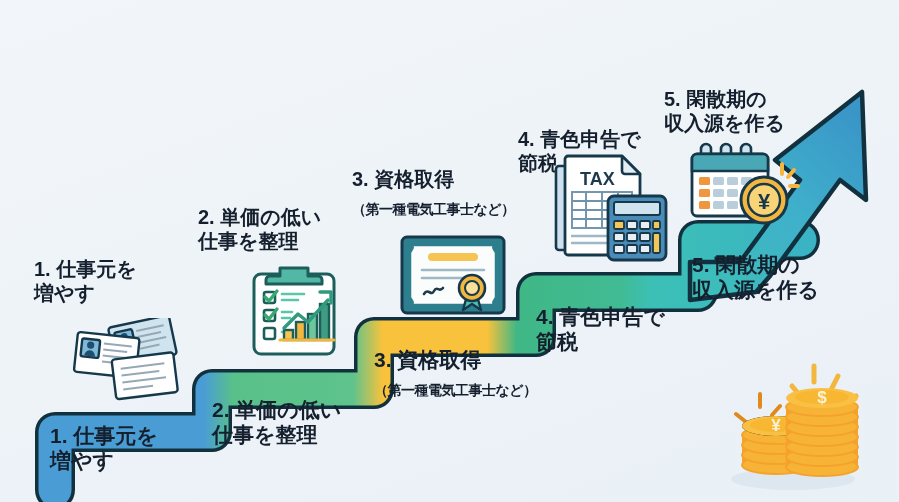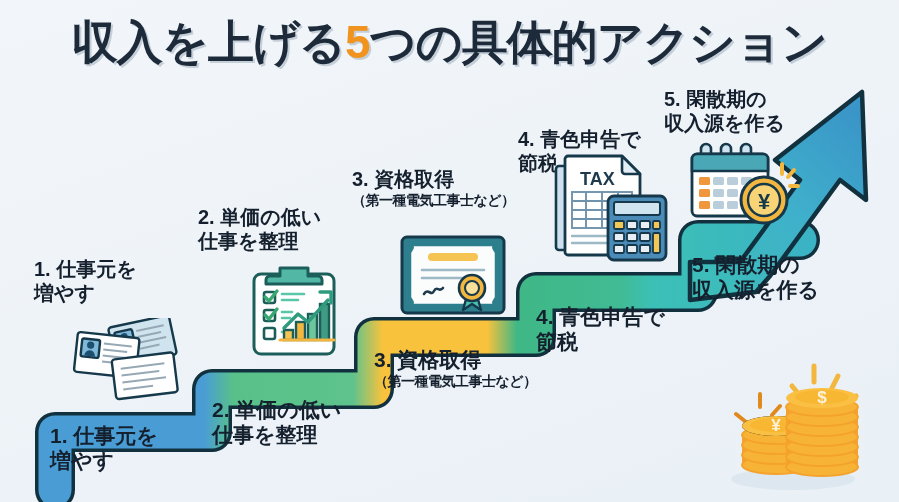--- a/index.html
+++ b/index.html
@@ -126,9 +126,6 @@
     </g>
   </svg>
 
-  <div class="title">
-    <span>収入を上げる</span><span class="num">5</span><span>つの具体的アクション</span>
-  </div>
 
   <div class="lbl lbl-top" id="lbl-top-1">
     <span class="l1">1. 仕事元を</span>

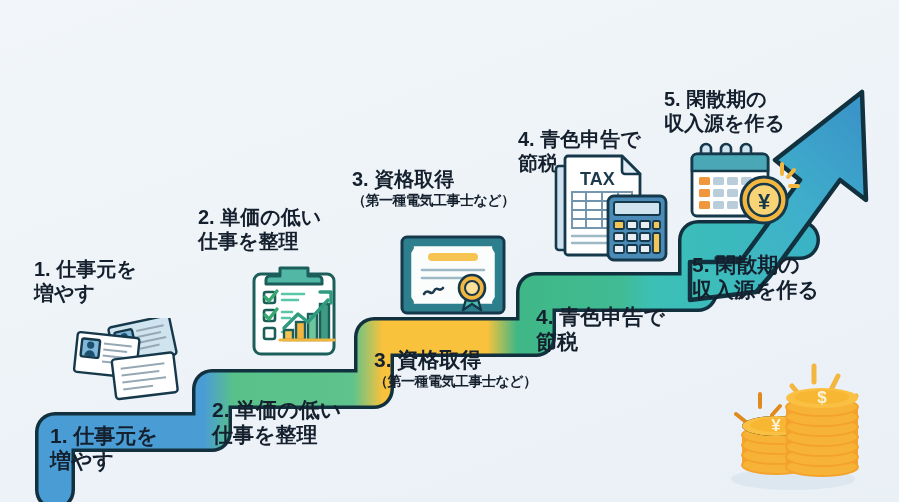--- a/index.html
+++ b/index.html
@@ -27,7 +27,7 @@
   
   .lbl{position:absolute;color:#15202e;font-weight:bold;line-height:1.18;}
   .lbl .l1,.lbl .l2{display:block;white-space:nowrap;}
-  .lbl .sub{display:block;font-size:14px;font-weight:bold;letter-spacing:-.5px;white-space:nowrap;margin-top:0;}
+  .lbl .sub{display:block;font-size:14px;font-weight:bold;letter-spacing:-.5px;white-space:nowrap;margin-top:9px;}
 
   .lbl-top{font-size:20px;}
   .lbl-bot{font-size:21px;}

